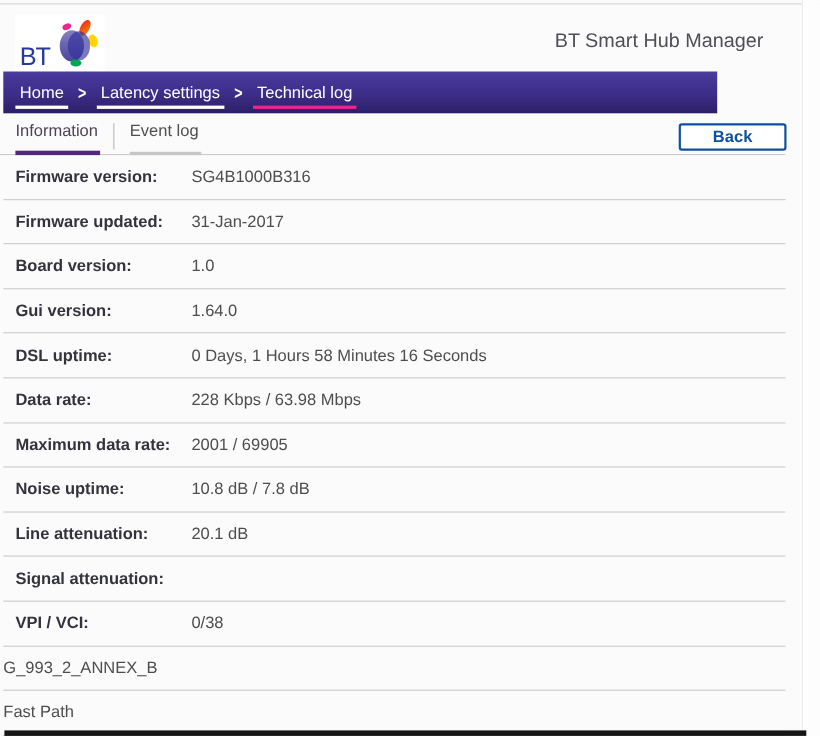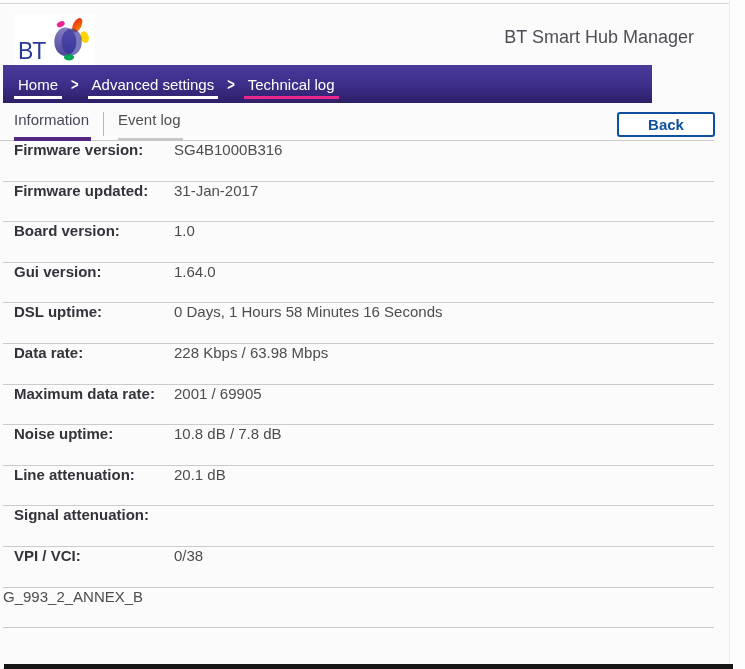--- a/index.html
+++ b/index.html
@@ -210,7 +210,7 @@
   <div class="nav-bar">
     <a class="crumb">Home</a>
     <span class="crumb-sep">&gt;</span>
-    <a class="crumb">Advanced settings</a>
+    <a class="crumb">Latency settings</a>
     <span class="crumb-sep">&gt;</span>
     <a class="crumb active">Technical log</a>
   </div>

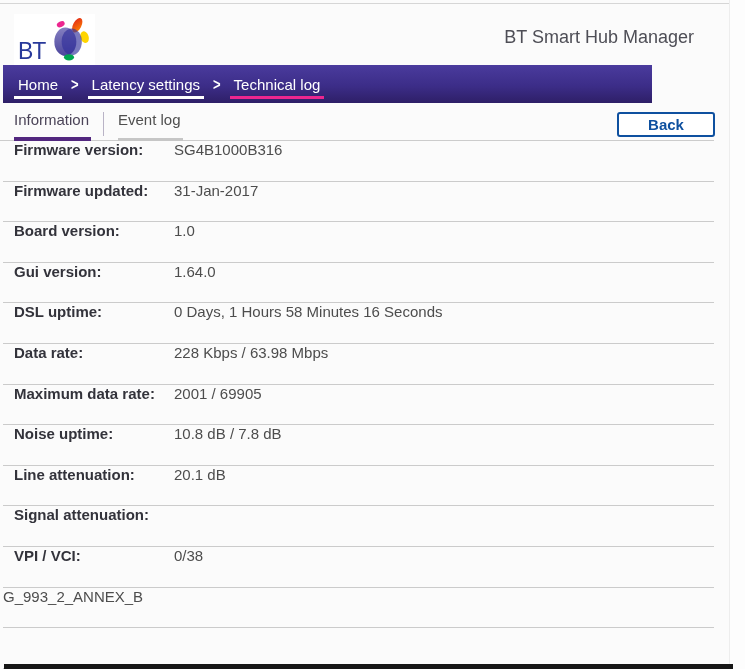--- a/index.html
+++ b/index.html
@@ -151,6 +151,7 @@
   .info-row {
     height: 40.6px;
     display: flex;
+    align-items: center;
     border-bottom: 1px solid #cbcbcb;
   }
   .info-label {

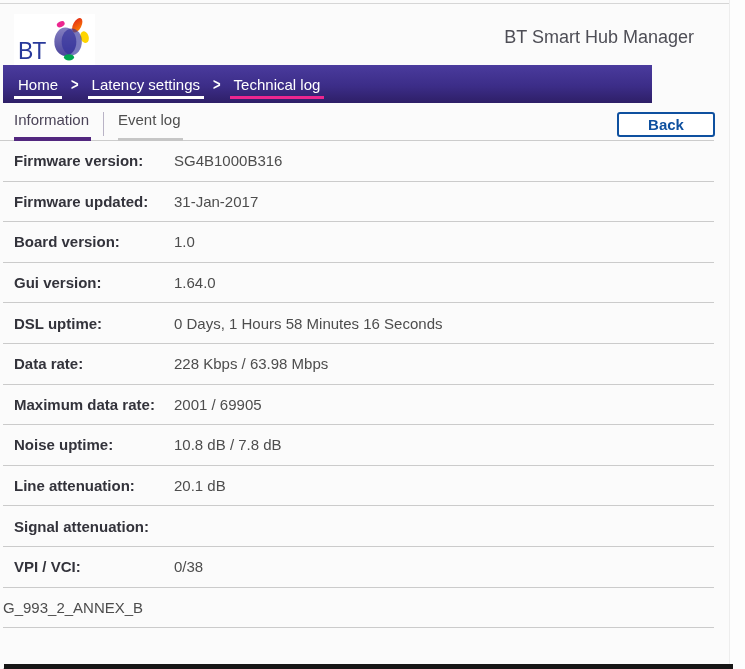--- a/index.html
+++ b/index.html
@@ -272,6 +272,7 @@
       <div class="info-value">G_993_2_ANNEX_B</div>
     </div>
     <div class="info-row">
+      <div class="info-value">Fast Path</div>
     </div>
   </div>
 

